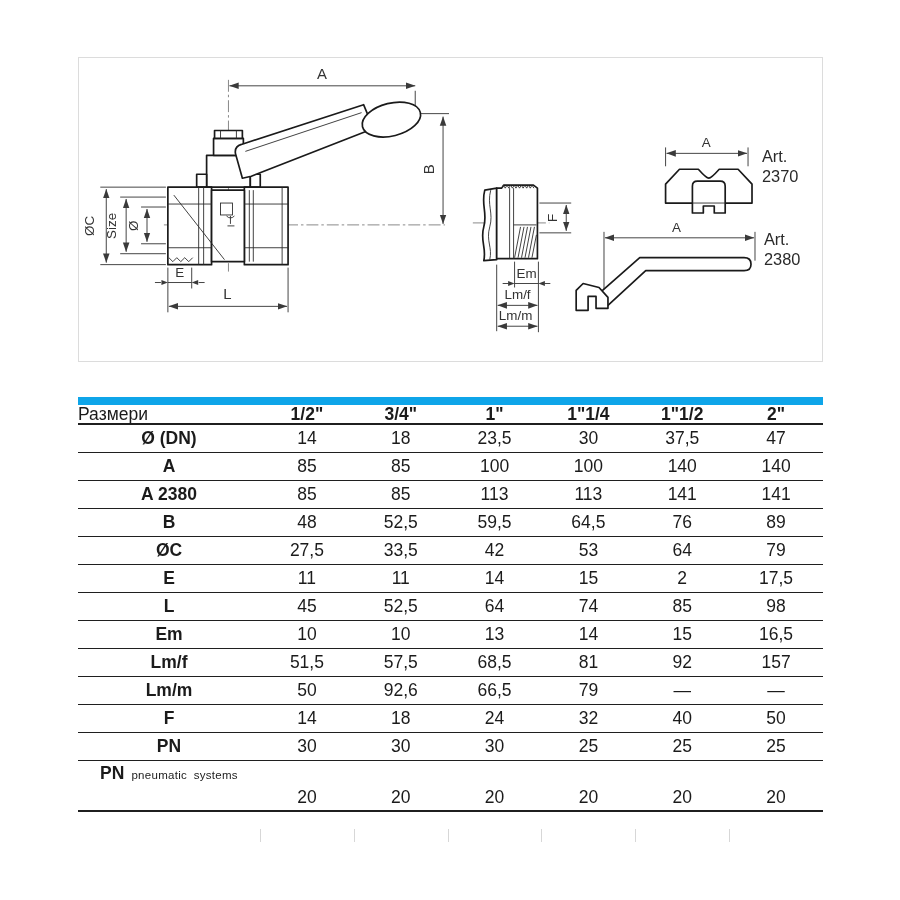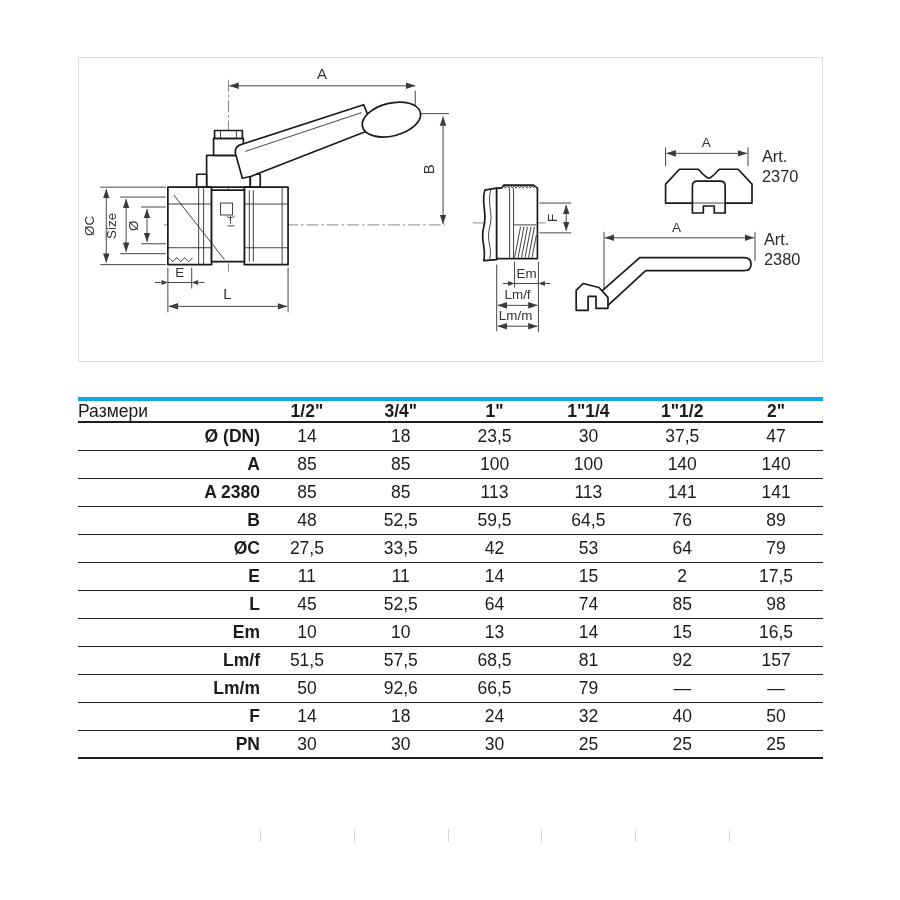--- a/index.html
+++ b/index.html
@@ -27,7 +27,7 @@
   table.dims{
     position:absolute;left:78px;top:397px;width:745px;
     border-collapse:collapse;table-layout:fixed;
-    border-top:4px solid #0ea5e9;border-bottom:2px solid #1f1f1f;
+    border-top:8px solid #0ea5e9;border-bottom:2px solid #1f1f1f;
     color:#1b1b1b;
   }
   table.dims thead tr{border-bottom:2px solid #1f1f1f;height:23px;}

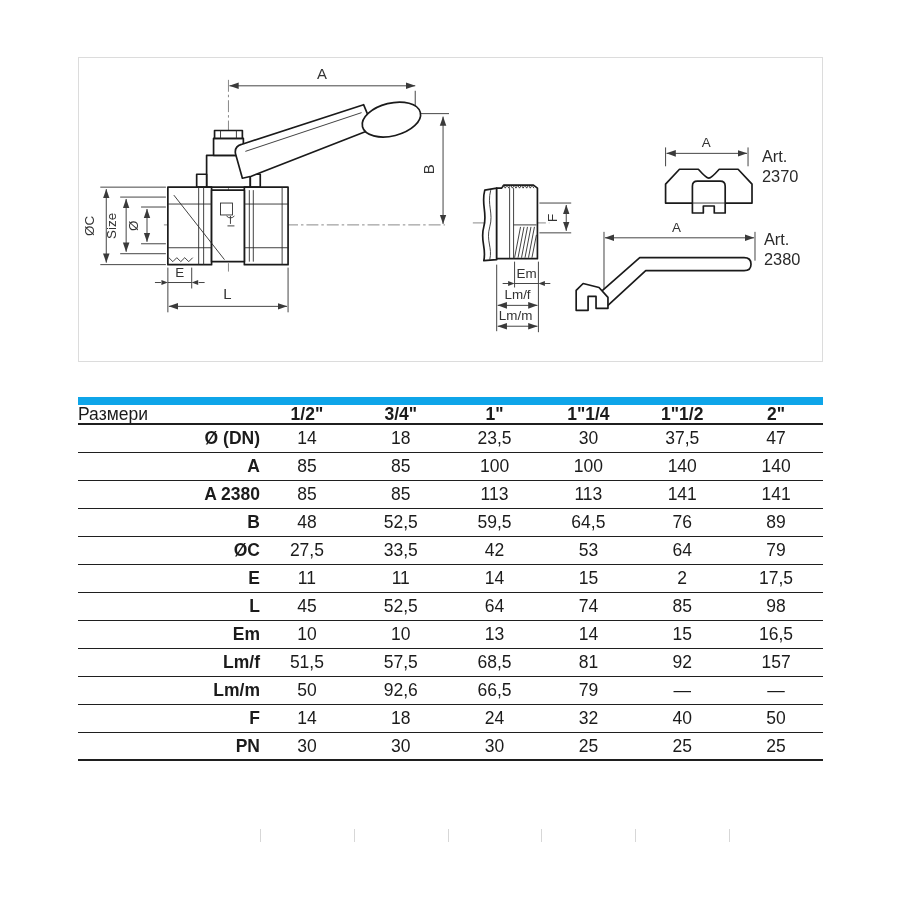--- a/index.html
+++ b/index.html
@@ -34,7 +34,7 @@
   table.dims tbody tr{border-bottom:1.6px solid #1f1f1f;height:28px;}
   table.dims tbody tr.tall{height:51px;}
   table.dims th,table.dims td{padding:0;line-height:1.05;}
-  .rl{text-align:right;padding-left:3px;font-weight:bold;font-size:17.5px;}
+  .rl{text-align:center;padding-left:3px;font-weight:bold;font-size:17.5px;}
   .hdr-label{font-weight:normal;font-size:17.5px;text-align:left;padding-left:3px;}
   th.ch{font-weight:bold;font-size:17.5px;text-align:center;}
   td.val{text-align:center;font-size:17.5px;font-weight:normal;}

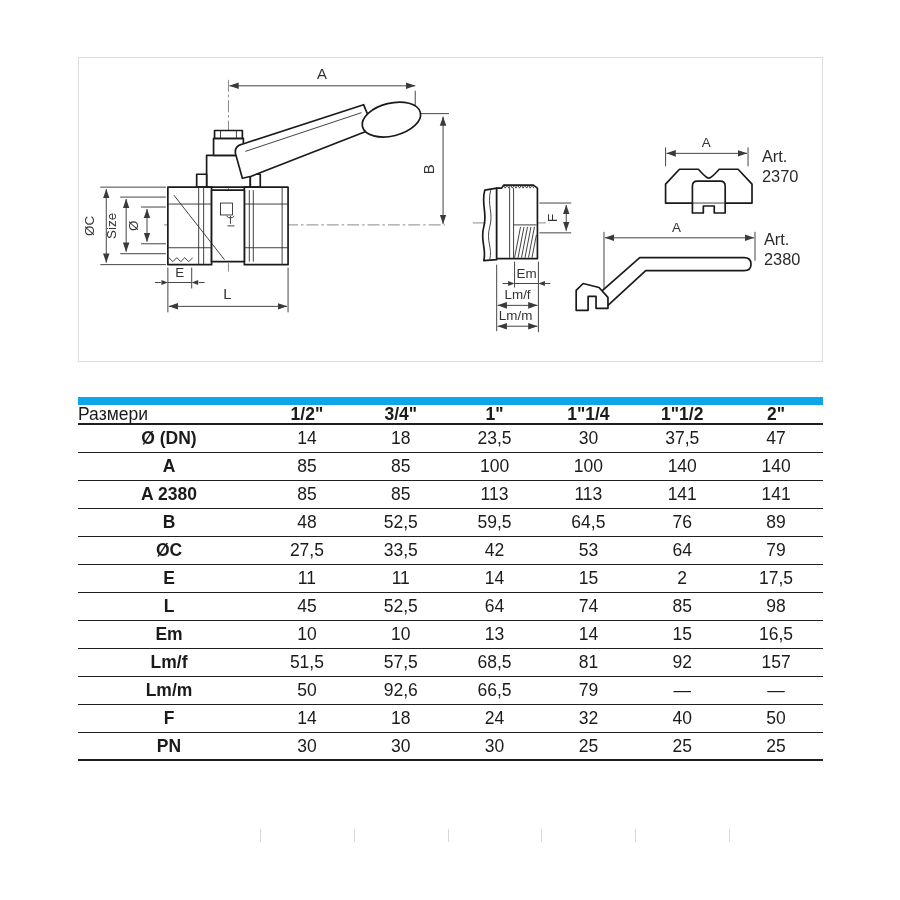--- a/index.html
+++ b/index.html
@@ -316,6 +316,15 @@
         <td class="val">25</td>
         <td class="val">25</td>
       </tr>
+      <tr class="tall">
+        <td class="rl"><span>PN</span><span class="rl-suf">pneumatic systems</span></td>
+        <td class="val">20</td>
+        <td class="val">20</td>
+        <td class="val">20</td>
+        <td class="val">20</td>
+        <td class="val">20</td>
+        <td class="val">20</td>
+      </tr>
     </tbody>
 </table>
 

